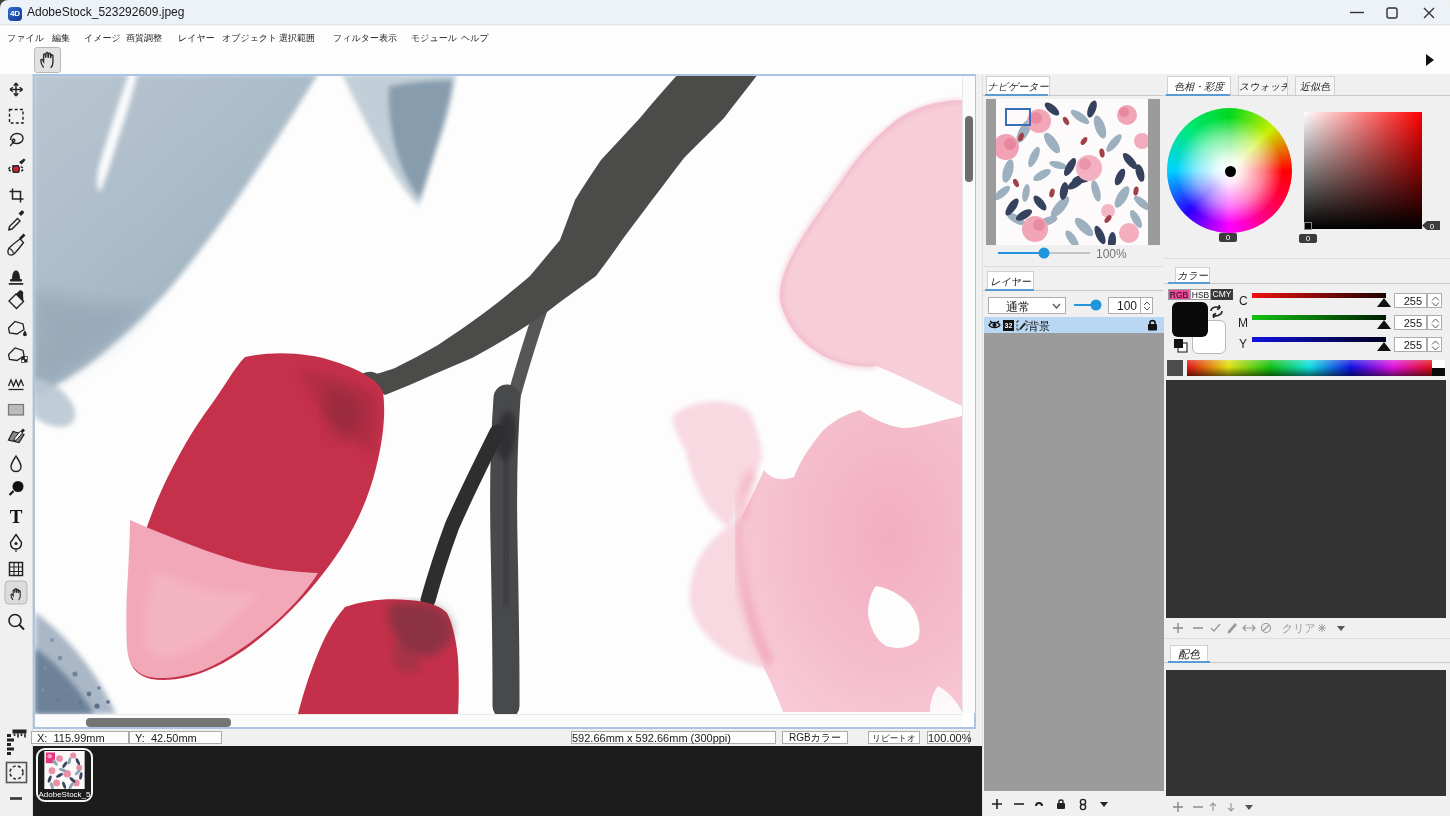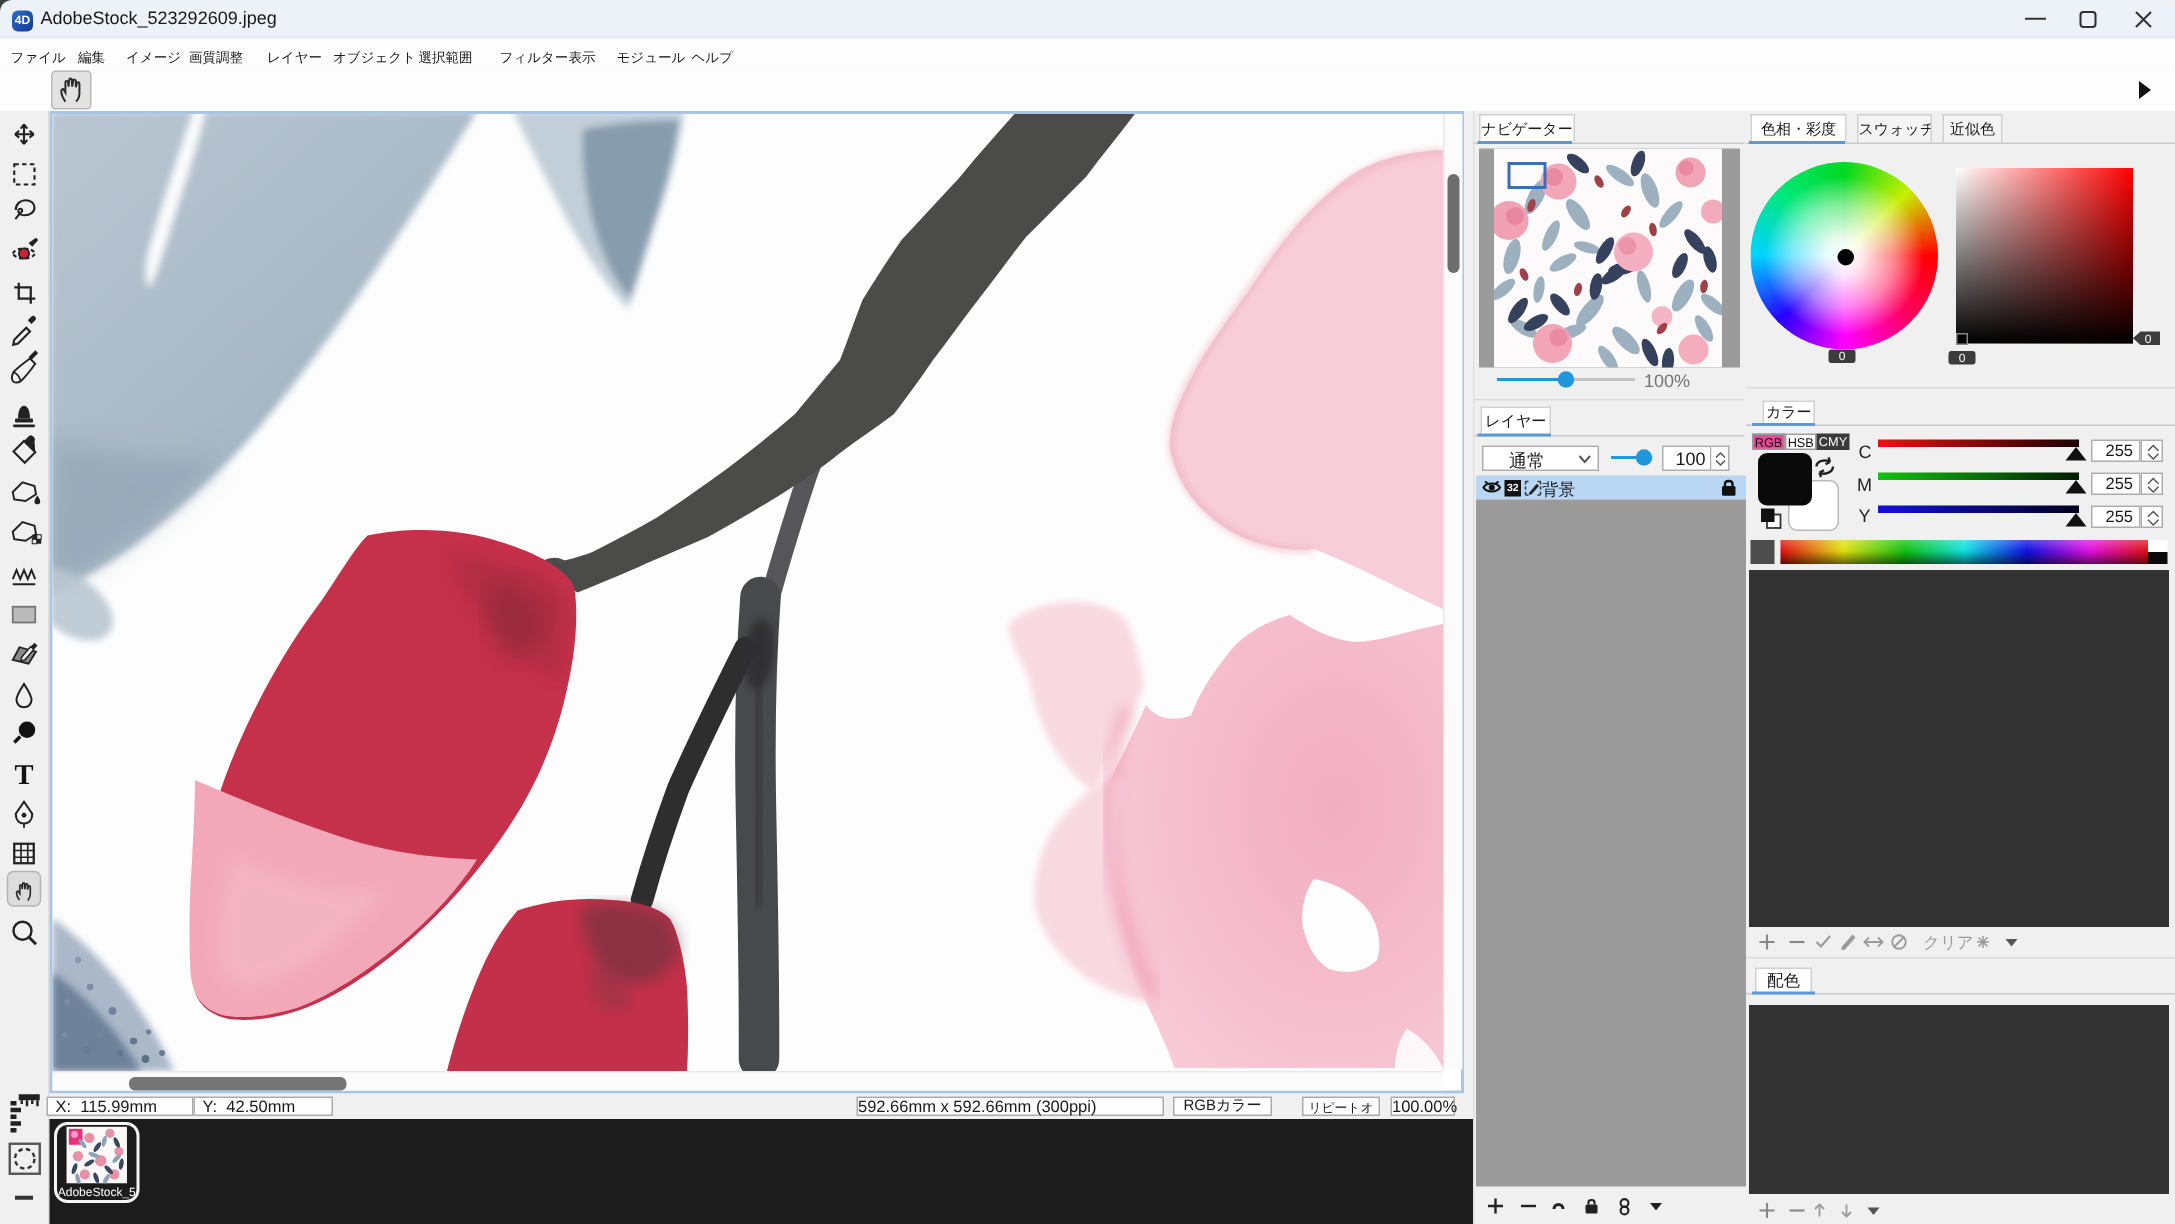--- a/index.html
+++ b/index.html
@@ -34,7 +34,7 @@
   #filmlabel { left:38px; top:790px; width:53px; font-size:8px; color:#fff; text-align:center; white-space:nowrap; overflow:hidden; z-index:5; }
   
   #navcol { left:982px; top:74px; width:182px; height:742px; background:#f0f0f0; border-left:1px solid #e0e0e0; }
-  .tab { position:absolute; background:#fff; border:1px solid #d0d0d0; border-bottom:none; font-size:10px; color:#1a1a1a; text-align:center; white-space:nowrap; overflow:hidden; }
+  .tab { position:absolute; background:#fff; border:1px solid #d0d0d0; border-bottom:none; font-size:10px; color:#1a1a1a; text-align:center; white-space:nowrap; overflow:hidden;font-style:italic; }
   .tabline { position:absolute; height:1px; background:#c9c9c9; }
   .tabblue { position:absolute; height:2px; background:#5b9bd5; }
   

